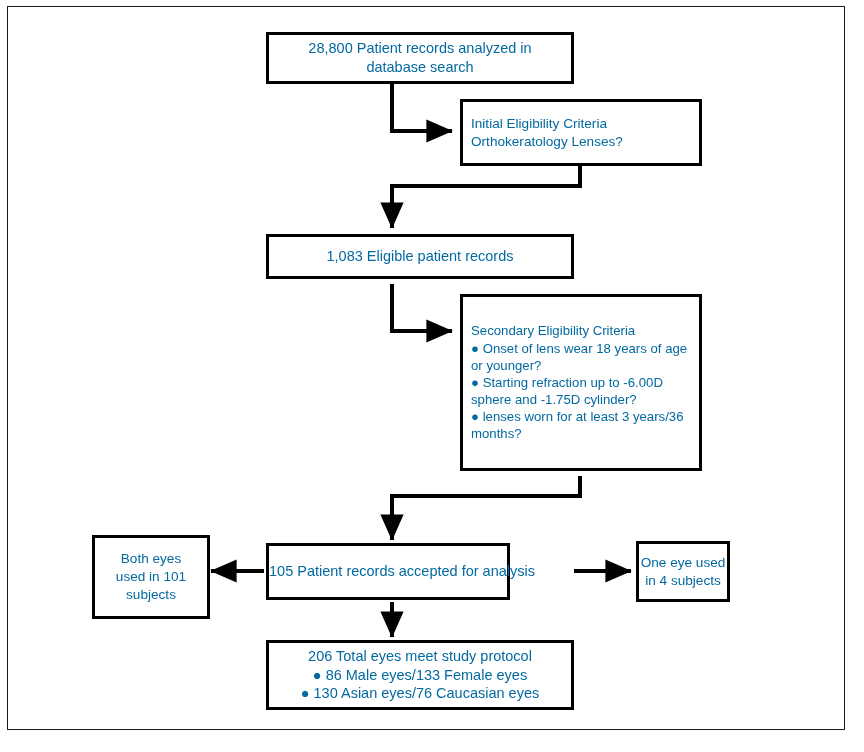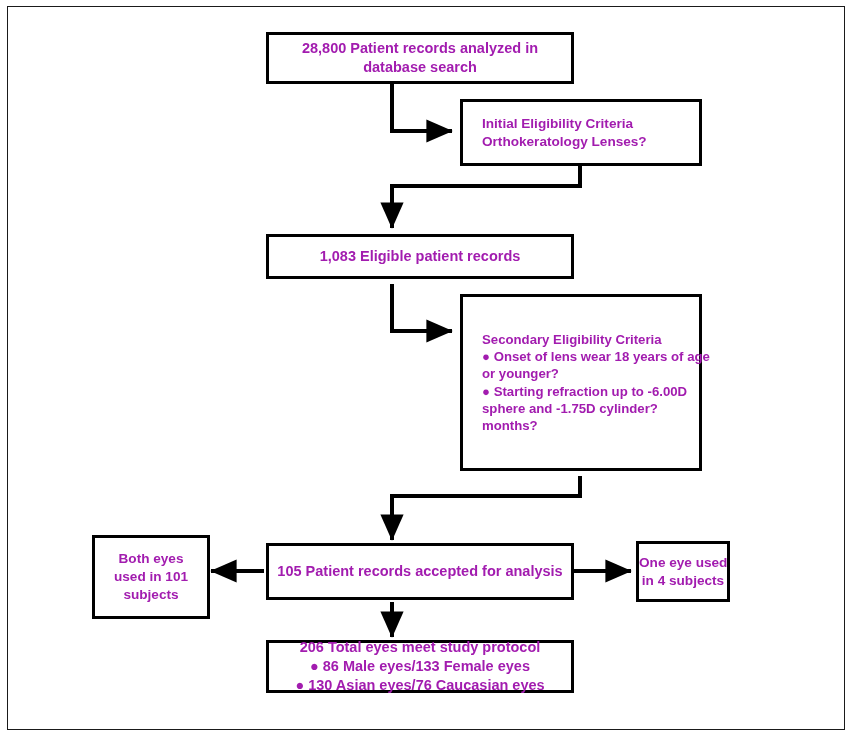--- a/index.html
+++ b/index.html
@@ -40,8 +40,8 @@
     justify-content: center;
   }
   .box-line {
-    font-weight: bold;
-    color: #a21caf;
+    font-weight: normal;
+    color: #0369a1;
     line-height: 1.30;
     white-space: nowrap;
   }

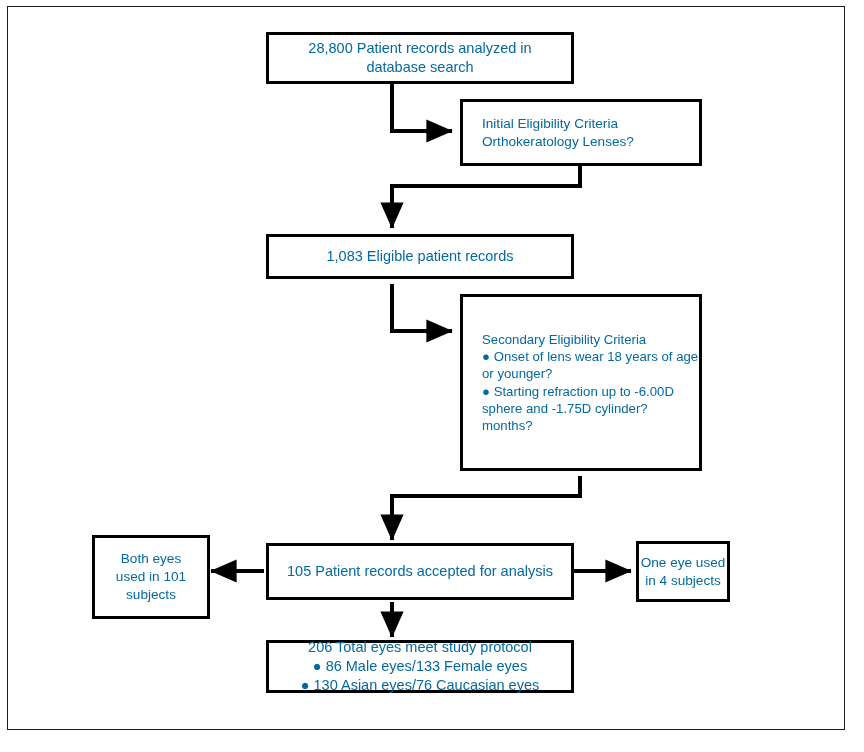--- a/index.html
+++ b/index.html
@@ -52,7 +52,7 @@
     text-align: left;
   }
   .pad-lr {
-    padding-left: 19px;
+    padding-left: 8px;
     padding-right: 8px;
   }
   .fs15 { font-size: 14.5px; }

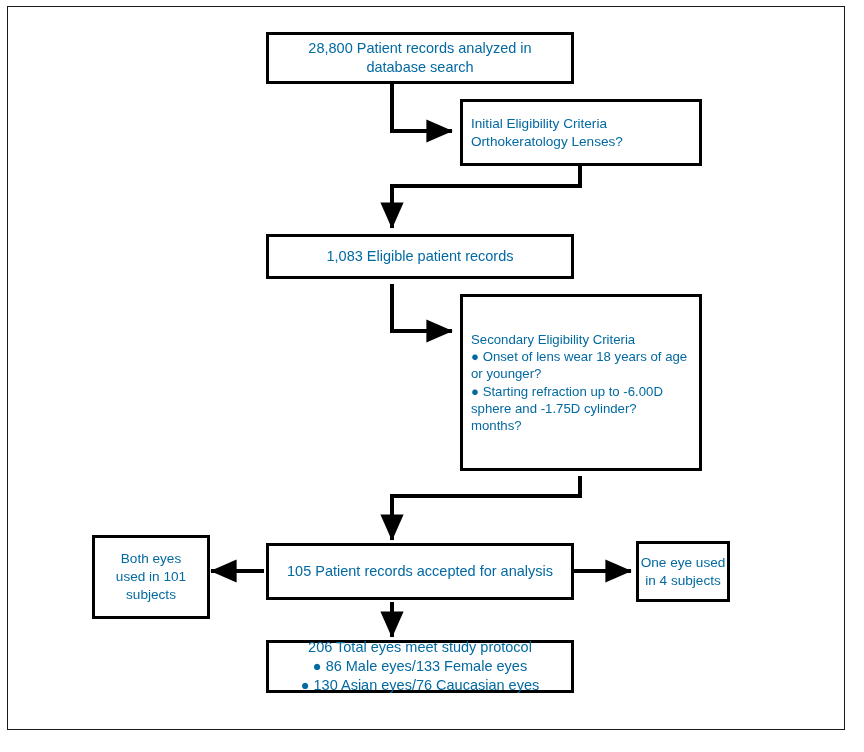--- a/index.html
+++ b/index.html
@@ -115,6 +115,7 @@
   <div class="box-line fs13">or younger?</div>
   <div class="box-line fs13">● Starting refraction up to -6.00D</div>
   <div class="box-line fs13">sphere and -1.75D cylinder?</div>
+  <div class="box-line fs13">● lenses worn for at least 3 years/36</div>
   <div class="box-line fs13">months?</div>
 </div>
 

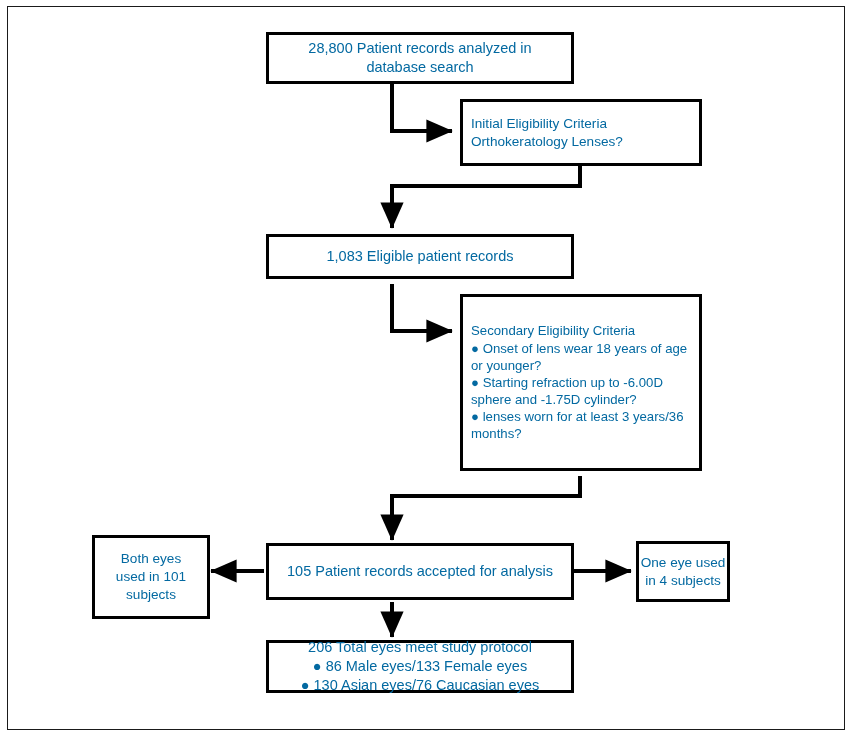--- a/index.html
+++ b/index.html
@@ -119,7 +119,7 @@
   <div class="box-line fs13">months?</div>
 </div>
 
-<div class="flow-box center-text" style="left:266px; top:543px; width:308px; height:57px;">
+<div class="flow-box center-text" style="left:266px; top:543px; width:244px; height:57px;">
   <div class="box-line fs15">105 Patient records accepted for analysis</div>
 </div>
 

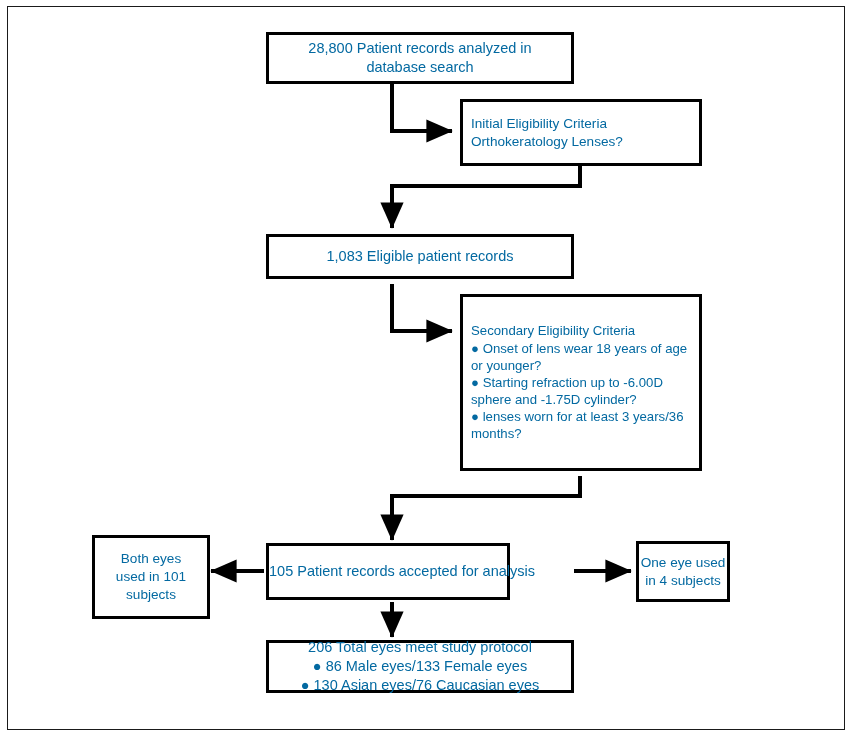--- a/index.html
+++ b/index.html
@@ -134,7 +134,7 @@
   <div class="box-line fs14">in 4 subjects</div>
 </div>
 
-<div class="flow-box center-text" style="left:266px; top:640px; width:308px; height:53px;">
+<div class="flow-box center-text" style="left:266px; top:640px; width:308px; height:70px;">
   <div class="box-line fs15">206 Total eyes meet study protocol</div>
   <div class="box-line fs15">● 86 Male eyes/133 Female eyes</div>
   <div class="box-line fs15">● 130 Asian eyes/76 Caucasian eyes</div>

